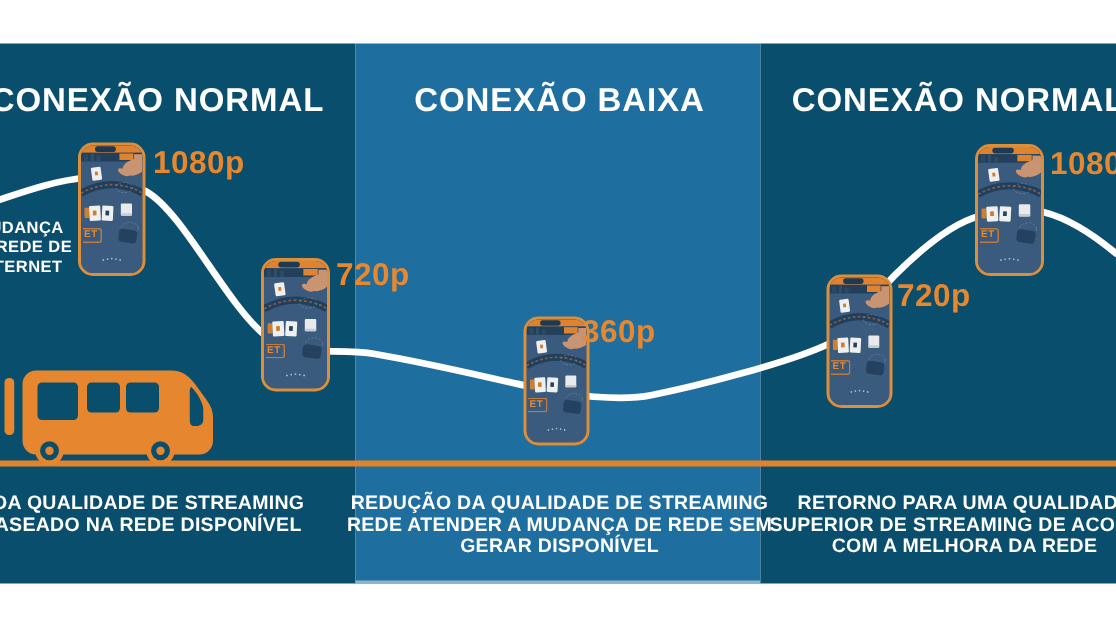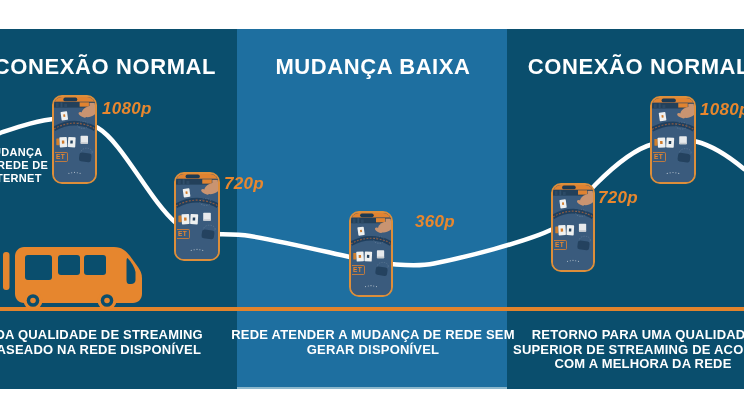--- a/index.html
+++ b/index.html
@@ -112,7 +112,7 @@
   </svg>
 
   <h2 class="title t1">CONEXÃO NORMAL</h2>
-  <h2 class="title t2">MUDANÇA BAIXA</h2>
+  <h2 class="title t2">CONEXÃO BAIXA</h2>
   <h2 class="title t3">CONEXÃO NORMAL</h2>
 
   <div class="sidenote">

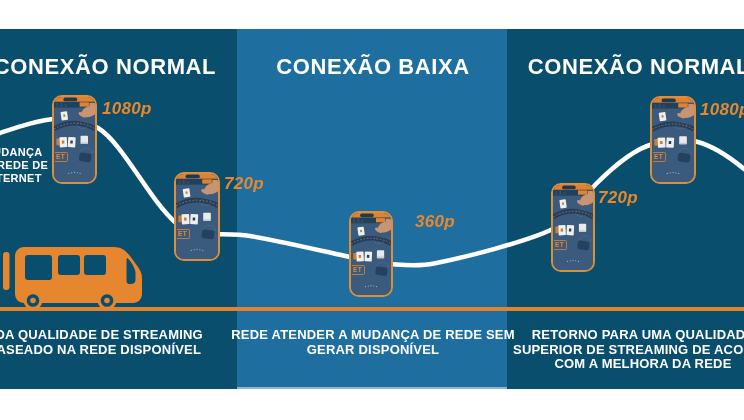--- a/index.html
+++ b/index.html
@@ -62,8 +62,8 @@
 
   
   .qlabel{
-    position:absolute;z-index:4;color:#e8872e;font-size:17px;font-weight:700;
-    letter-spacing:.3px;white-space:nowrap;line-height:19px;font-style:italic;
+    position:absolute;z-index:4;color:#e8872e;font-size:21px;font-weight:700;
+    letter-spacing:.3px;white-space:nowrap;line-height:19px;
   }
   .q1{left:102px;top:99px;}
   .q2{left:224px;top:174px;}

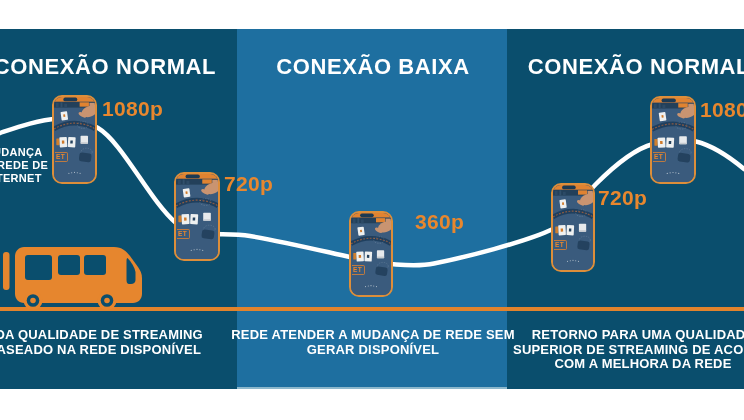--- a/index.html
+++ b/index.html
@@ -67,7 +67,7 @@
   }
   .q1{left:102px;top:99px;}
   .q2{left:224px;top:174px;}
-  .q3{left:415px;top:212px;}
+  .q3{left:388px;top:212px;}
   .q4{left:598px;top:188px;}
   .q5{left:700px;top:100px;}
 

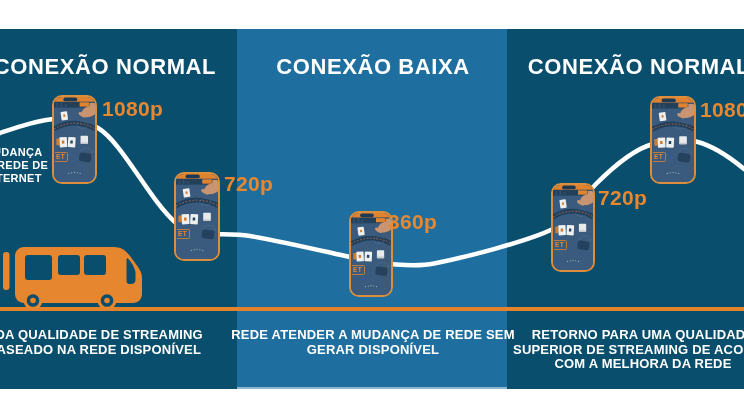--- a/index.html
+++ b/index.html
@@ -231,6 +231,7 @@
     <span>BASEADO NA REDE DISPONÍVEL</span>
   </div>
   <div class="caption c2">
+    <span>REDUÇÃO DA QUALIDADE DE STREAMING</span>
     <span>REDE ATENDER A MUDANÇA DE REDE SEM</span>
     <span>GERAR DISPONÍVEL</span>
   </div>

